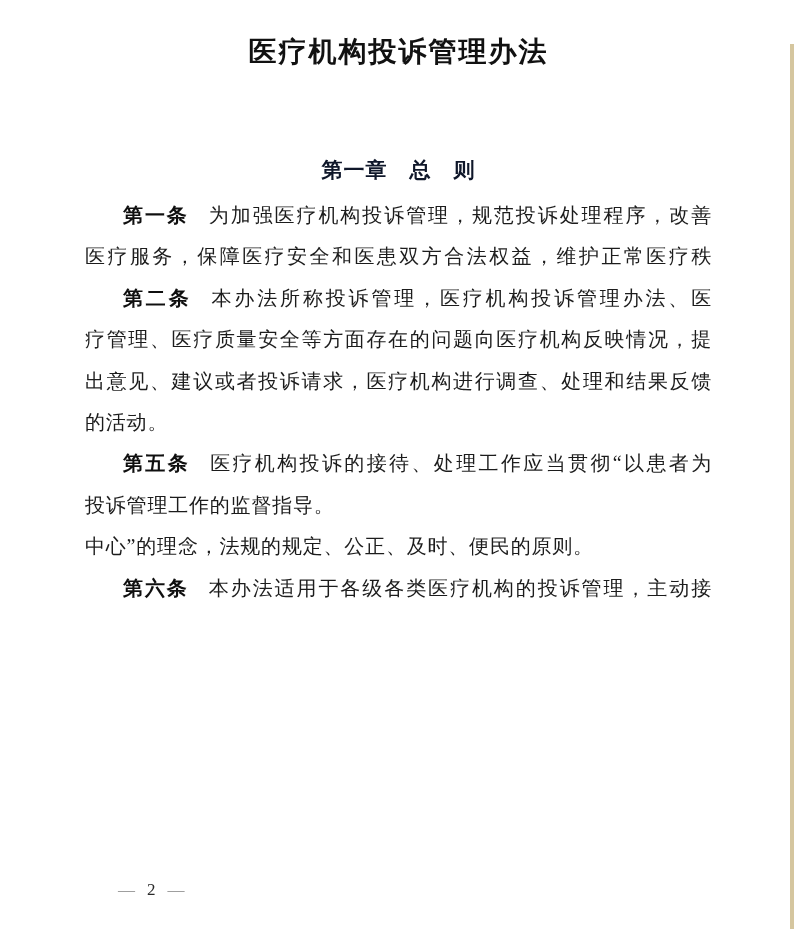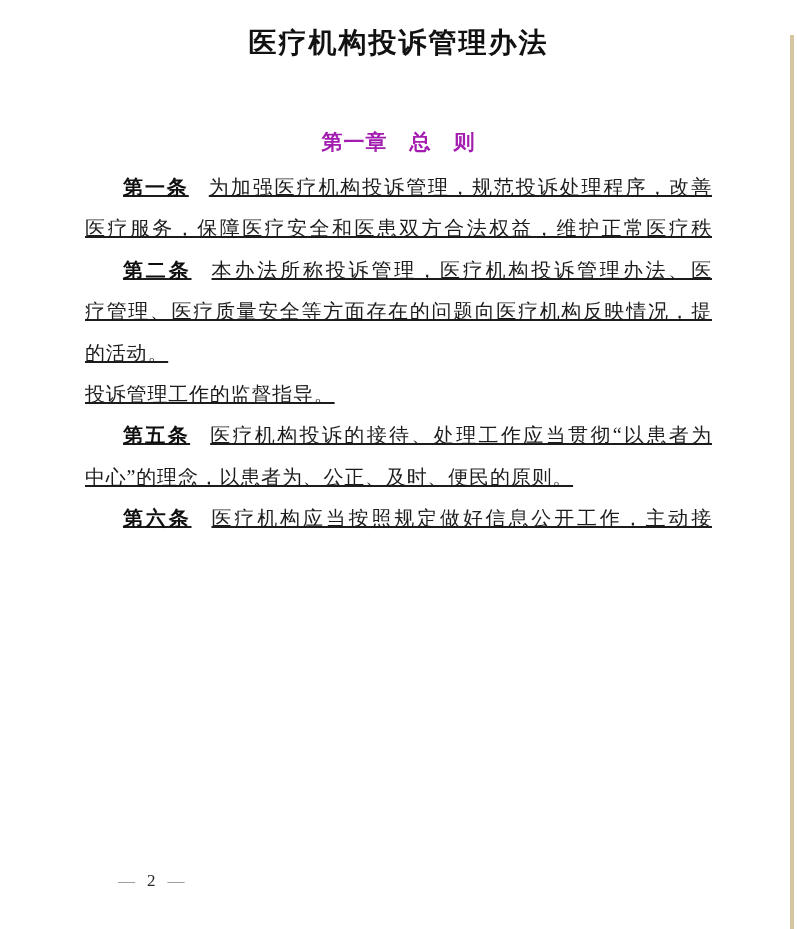--- a/index.html
+++ b/index.html
@@ -23,7 +23,7 @@
     background: #d5c69f;
   }
   .doc-title {
-    margin-top: 27px;
+    margin-top: 36px;
     text-align: center;
     font-family: "Liberation Sans", sans-serif;
     font-weight: bold;

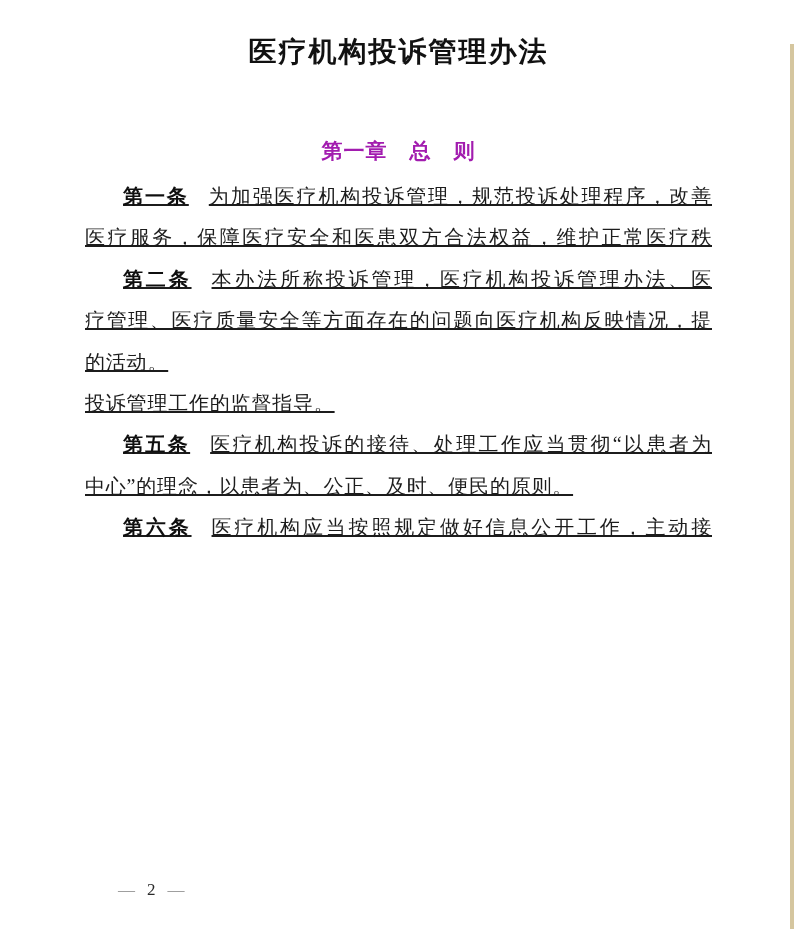--- a/index.html
+++ b/index.html
@@ -33,14 +33,14 @@
     color: #111;
   }
   .chapter {
-    margin-top: 71px;
+    margin-top: 90px;
     text-align: center;
     font-family: "Liberation Sans", sans-serif;
     font-weight: bold;
     font-size: 21px;
     line-height: 24px;
     letter-spacing: 1px;
-    color: #a21caf;
+    color: #0f172a;
   }
   .body-text {
     margin: 13px 85px 0 85px;

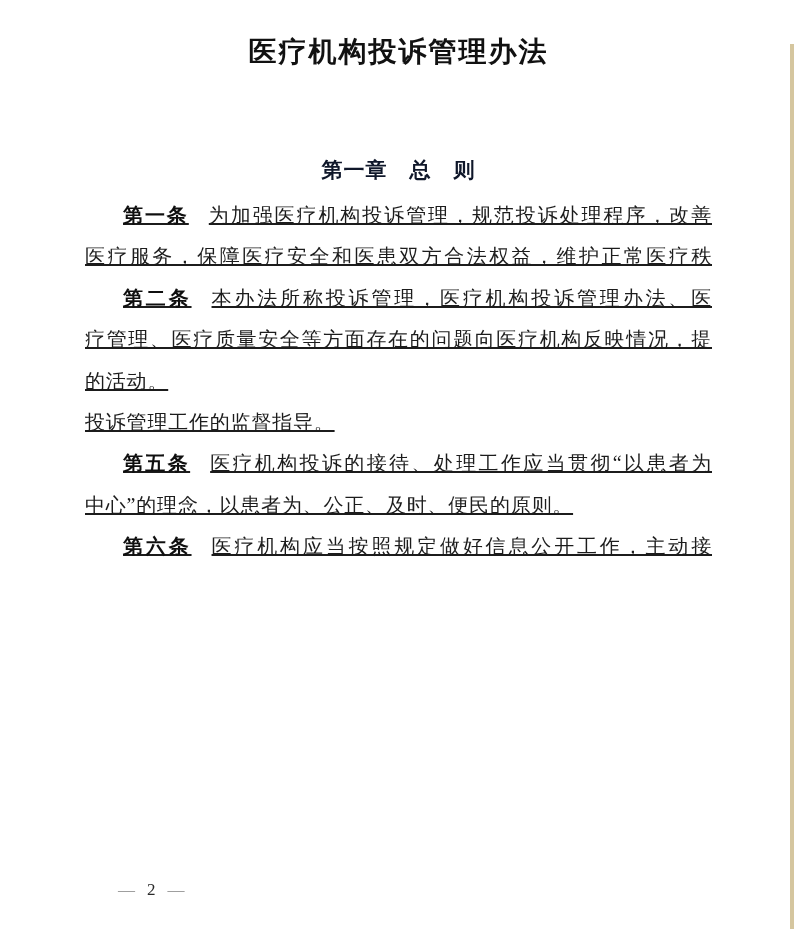--- a/index.html
+++ b/index.html
@@ -56,7 +56,6 @@
     text-justify: inter-character;
     color: #1c1c1c;
     overflow: hidden;
-    text-decoration: underline;
   }
   .line.fill { text-align-last: justify; }
   .line.indent { text-indent: 38px; }

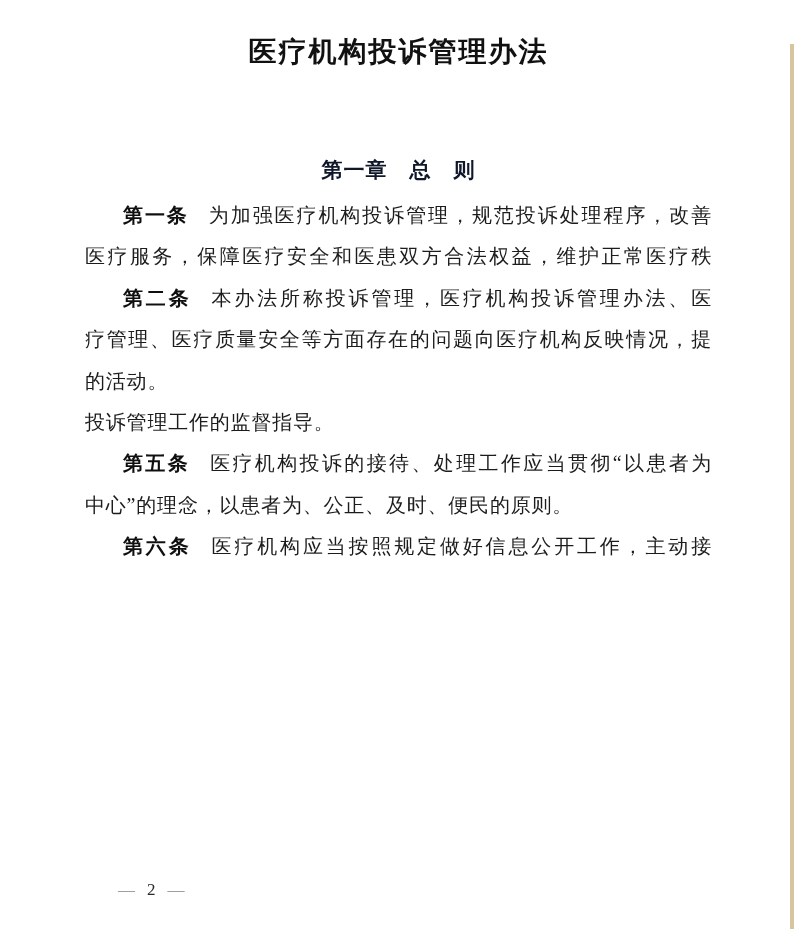--- a/index.html
+++ b/index.html
@@ -98,6 +98,7 @@
 
     <div class="line fill"><span class="txt">疗管理、医疗质量安全等方面存在的问题向医疗机构反映情况，提</span></div>
 
+    <div class="line fill"><span class="txt">出意见、建议或者投诉请求，医疗机构进行调查、处理和结果反馈</span></div>
 
     <div class="line"><span class="txt">的活动。</span></div>
 

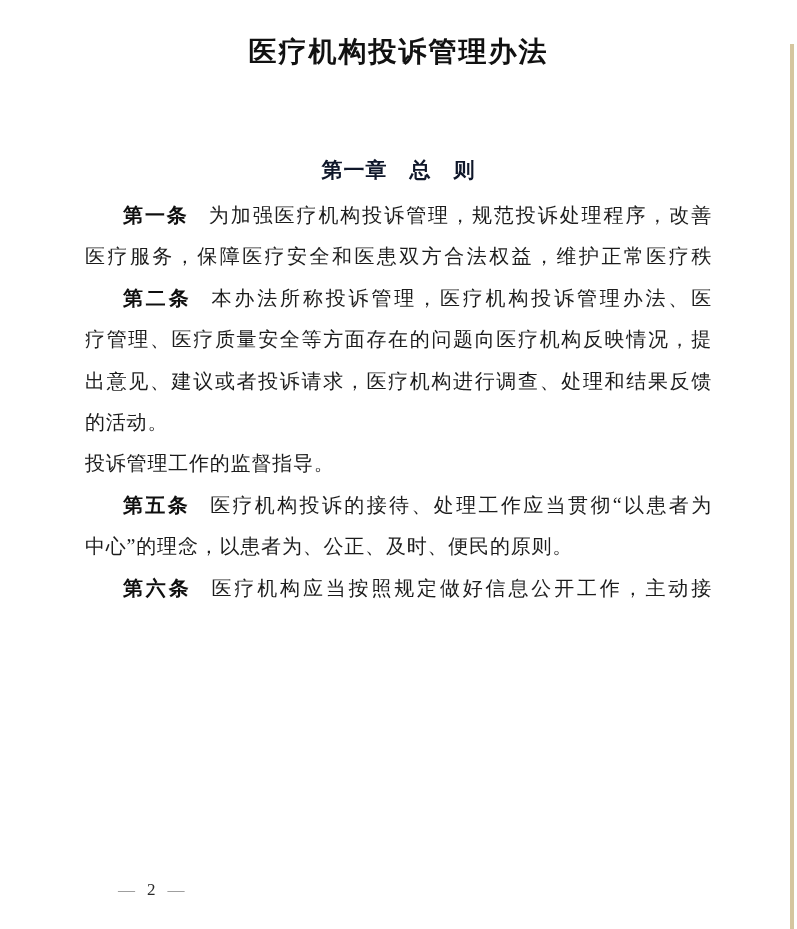--- a/index.html
+++ b/index.html
@@ -106,9 +106,9 @@
 
 
 
+    <div class="line indent fill"><span class="lbl">第五条</span><span class="txt">医疗机构投诉的接待、处理工作应当贯彻“以患者为</span></div>
+
     <div class="line"><span class="txt">投诉管理工作的监督指导。</span></div>
-
-    <div class="line indent fill"><span class="lbl">第五条</span><span class="txt">医疗机构投诉的接待、处理工作应当贯彻“以患者为</span></div>
 
     <div class="line"><span class="txt">中心”的理念，以患者为、公正、及时、便民的原则。</span></div>
 

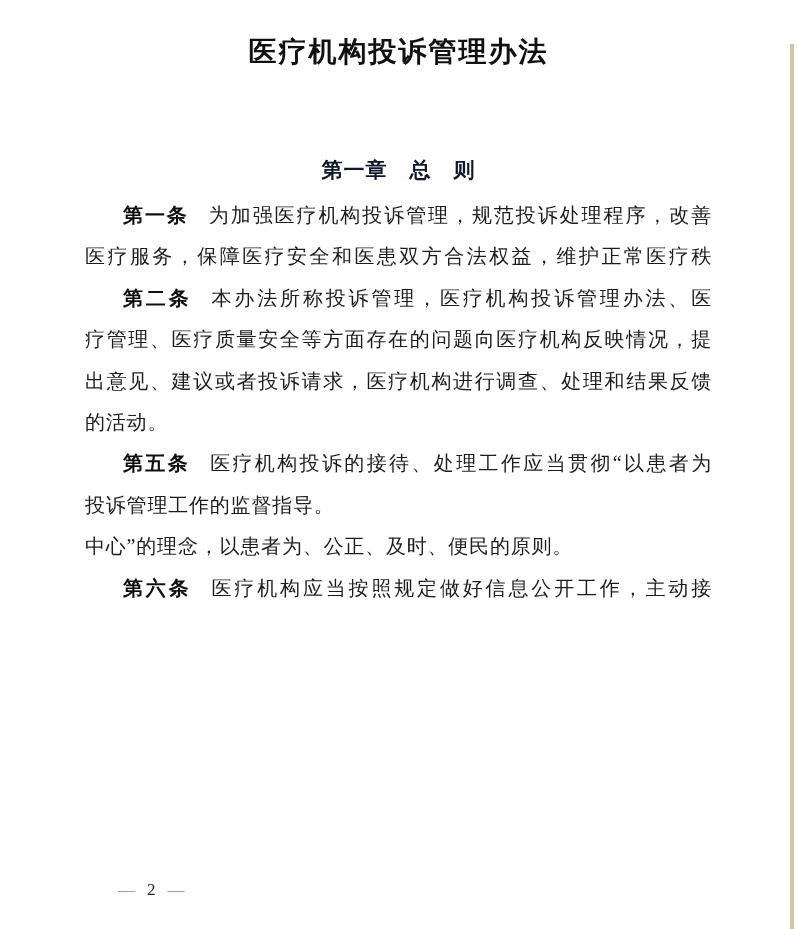--- a/index.html
+++ b/index.html
@@ -110,7 +110,7 @@
 
     <div class="line"><span class="txt">投诉管理工作的监督指导。</span></div>
 
-    <div class="line"><span class="txt">中心”的理念，以患者为、公正、及时、便民的原则。</span></div>
+    <div class="line"><span class="txt">中心”的理念，法规的规定、公正、及时、便民的原则。</span></div>
 
     <div class="line indent fill"><span class="lbl">第六条</span><span class="txt">医疗机构应当按照规定做好信息公开工作，主动接</span></div>
 

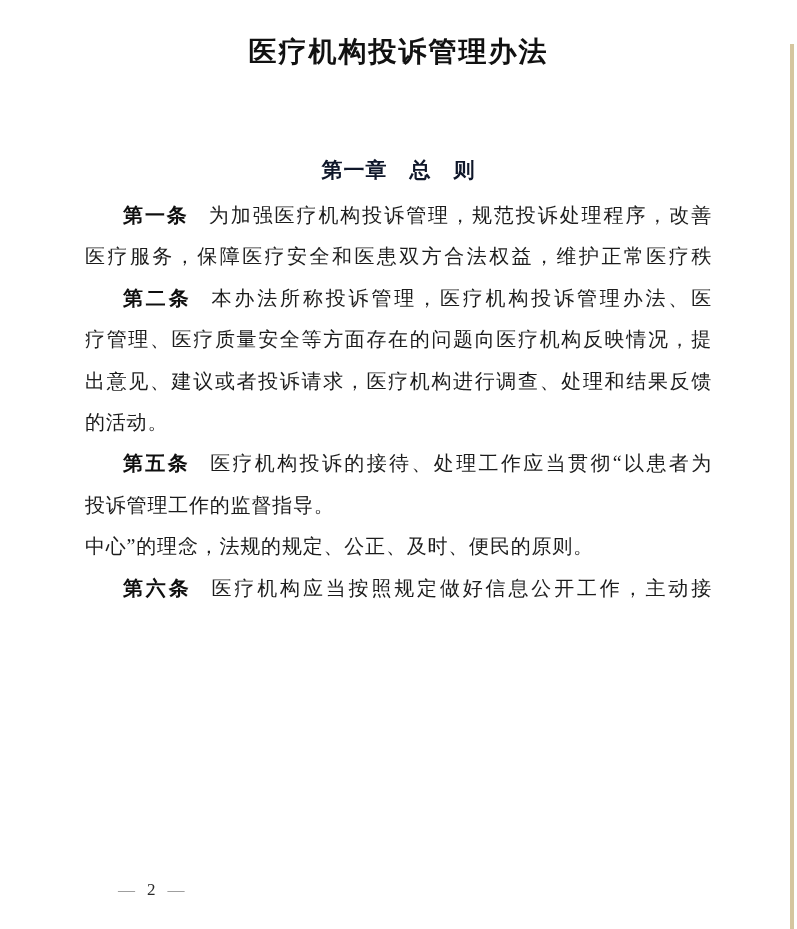--- a/index.html
+++ b/index.html
@@ -112,7 +112,7 @@
 
     <div class="line"><span class="txt">中心”的理念，法规的规定、公正、及时、便民的原则。</span></div>
 
-    <div class="line indent fill"><span class="lbl">第六条</span><span class="txt">医疗机构应当按照规定做好信息公开工作，主动接</span></div>
+    <div class="line indent fill"><span class="lbl">第六条</span><span class="txt">本办法适用于各级各类医疗机构的投诉管理，主动接</span></div>
 
   </div>
 

